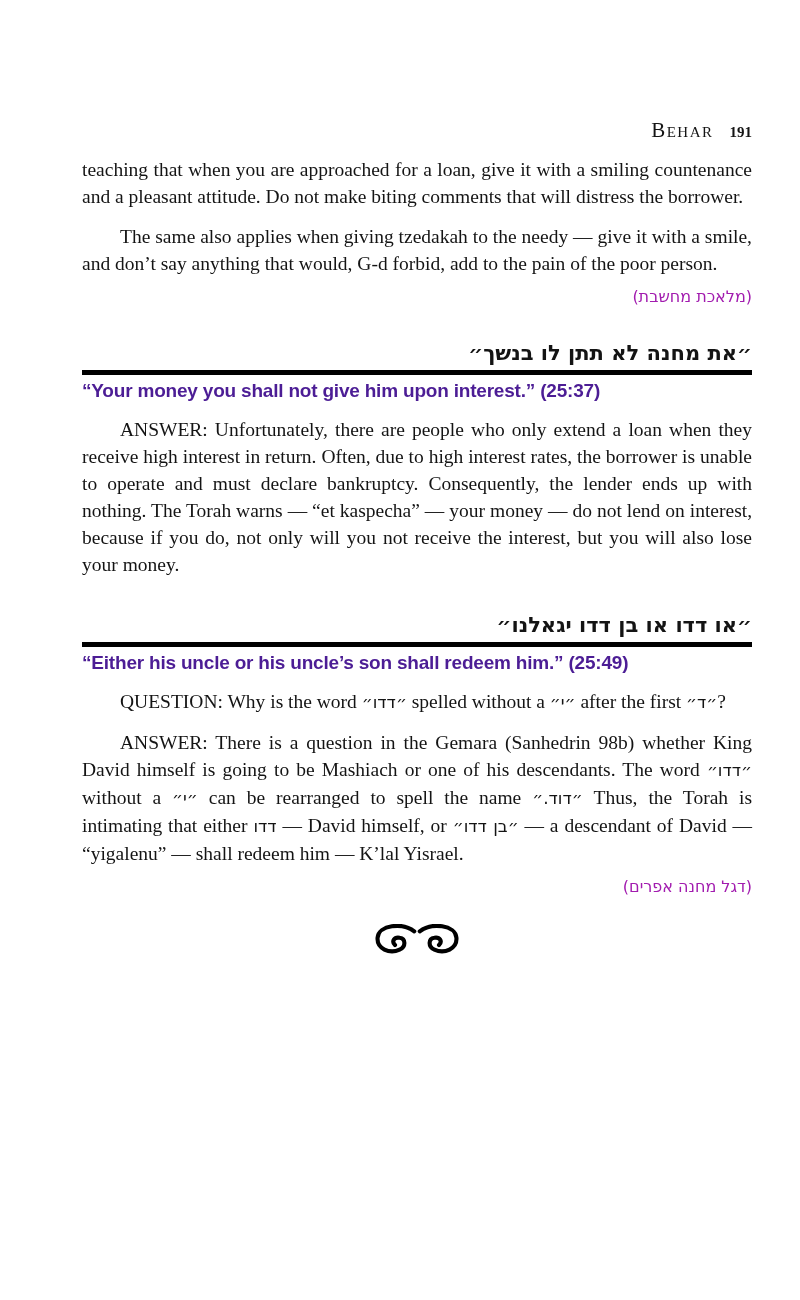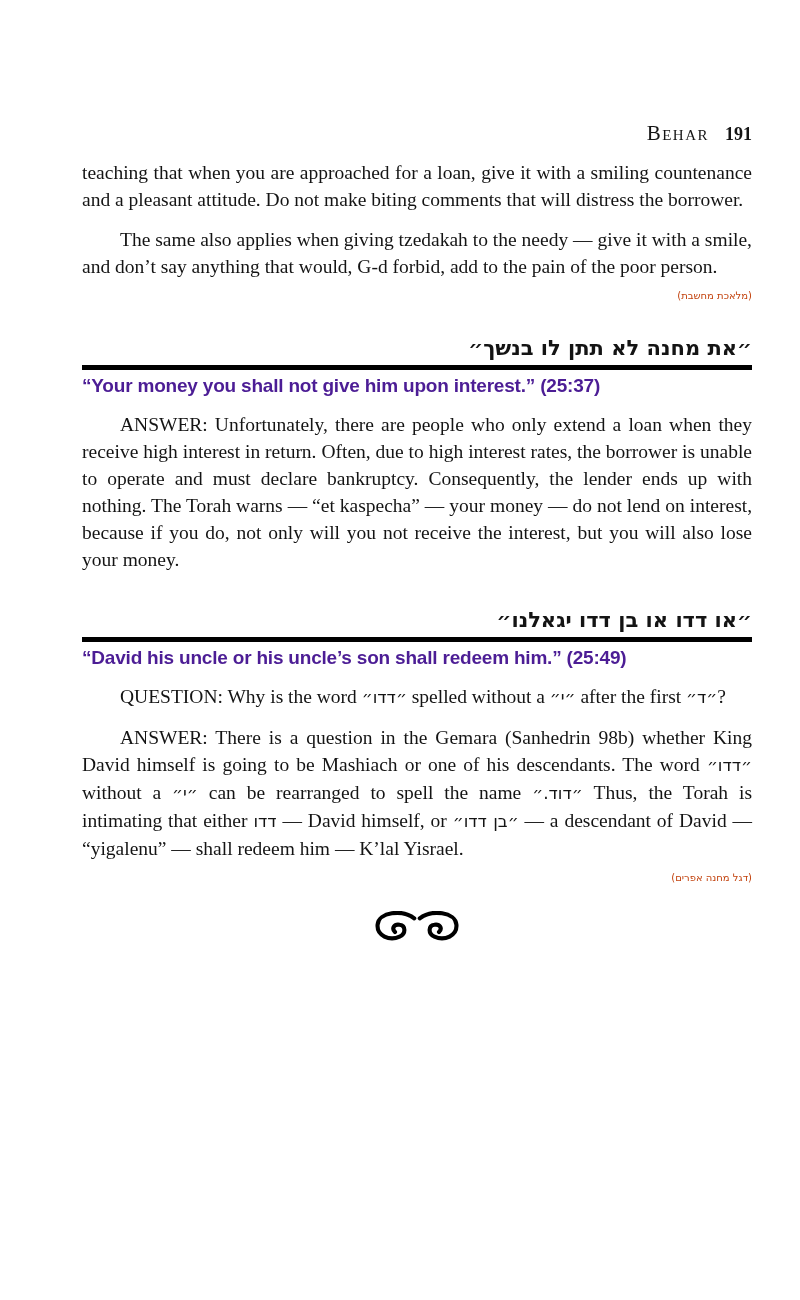--- a/index.html
+++ b/index.html
@@ -31,7 +31,7 @@
   }
   .header-page {
     font-weight: bold;
-    font-size: 18px;
+    font-size: 15px;
     margin-top: 48px;
   }
   .content {

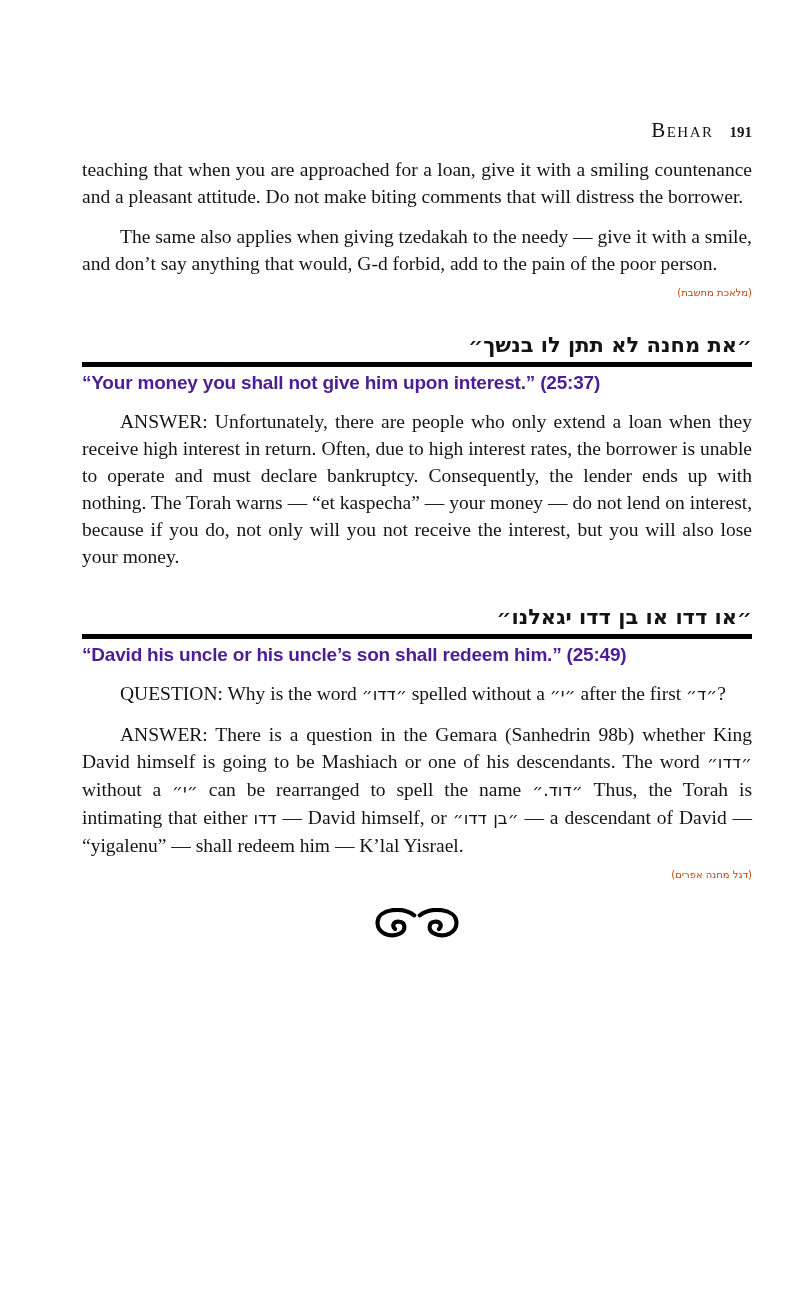--- a/index.html
+++ b/index.html
@@ -60,8 +60,8 @@
     margin: 10px 0 0 0;
     text-align: right;
     font-family: "DejaVu Sans", sans-serif;
-    font-size: 10px;
-    color: #c2410c;
+    font-size: 16px;
+    color: #a21caf;
   }
   .topic {
     margin-top: 34px;

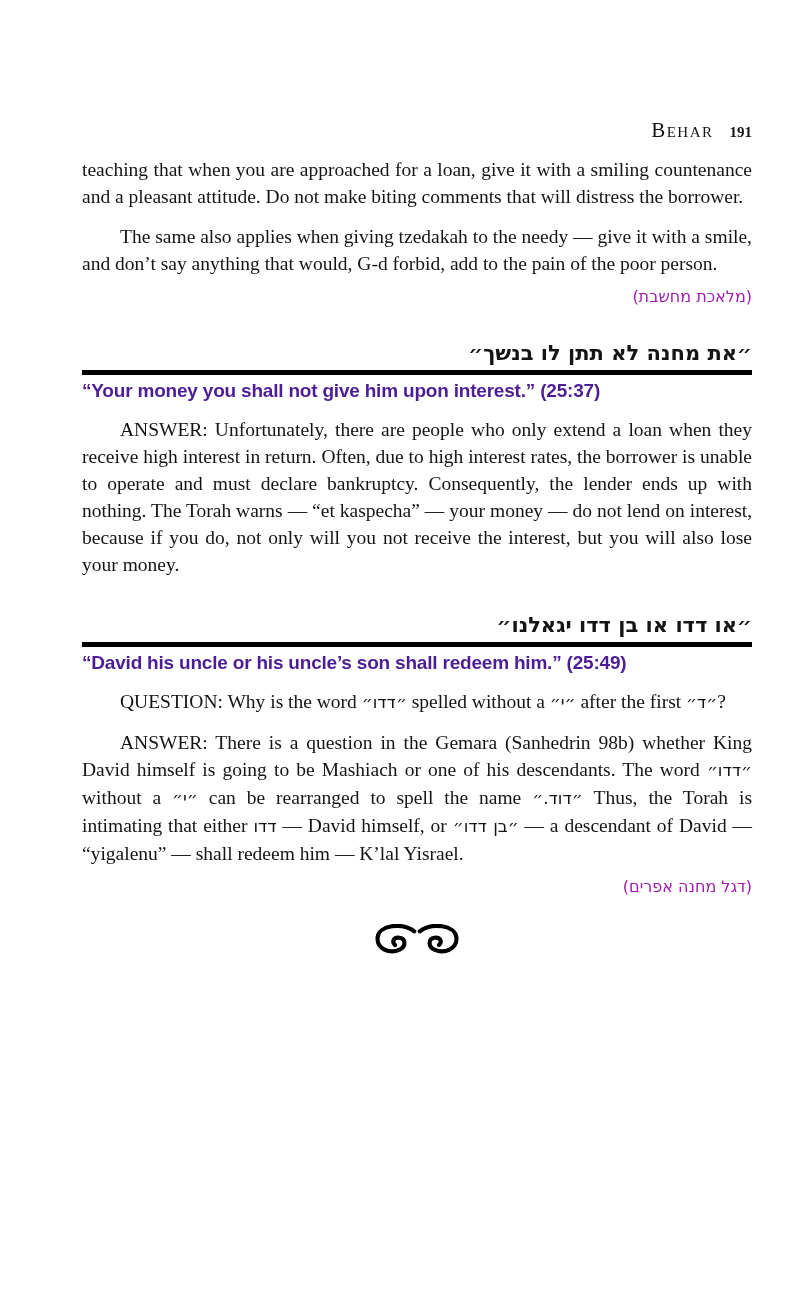--- a/index.html
+++ b/index.html
@@ -115,7 +115,7 @@
       <div class="topic">
         <p class="topic-hebrew">״או דדו או בן דדו יגאלנו״</p>
         <div class="topic-rule"></div>
-        <p class="topic-english">“David his uncle or his uncle’s son shall redeem him.” (25:49)</p>
+        <p class="topic-english">“Either his uncle or his uncle’s son shall redeem him.” (25:49)</p>
       </div>
       <p class="paragraph indent"><span>QUESTION: Why is the word </span><span class="hebrew-inline" dir="rtl">״דדו״</span><span> spelled without a </span><span class="hebrew-inline" dir="rtl">״י״</span><span> after the first </span><span class="hebrew-inline" dir="rtl">״ד״</span><span>?</span></p>
       <p class="paragraph indent"><span>ANSWER: There is a question in the </span><span class="italic">Gemara (Sanhedrin</span><span> 98b) whether King David himself is going to be </span><span class="italic">Mashiach</span><span> or one of his descendants. The word </span><span class="hebrew-inline" dir="rtl">״דדו״</span><span> without a </span><span class="hebrew-inline" dir="rtl">״י״</span><span> can be rearranged to spell the name </span><span class="hebrew-inline" dir="rtl">״דוד.״</span><span> Thus, the Torah is intimating that either </span><span class="hebrew-inline" dir="rtl">דדו</span><span> — David himself, or </span><span class="hebrew-inline" dir="rtl">״בן דדו״</span><span> — a descendant of David — </span><span class="italic">“yigalenu”</span><span> — shall redeem him — </span><span class="italic">K’lal Yisrael.</span></p>

